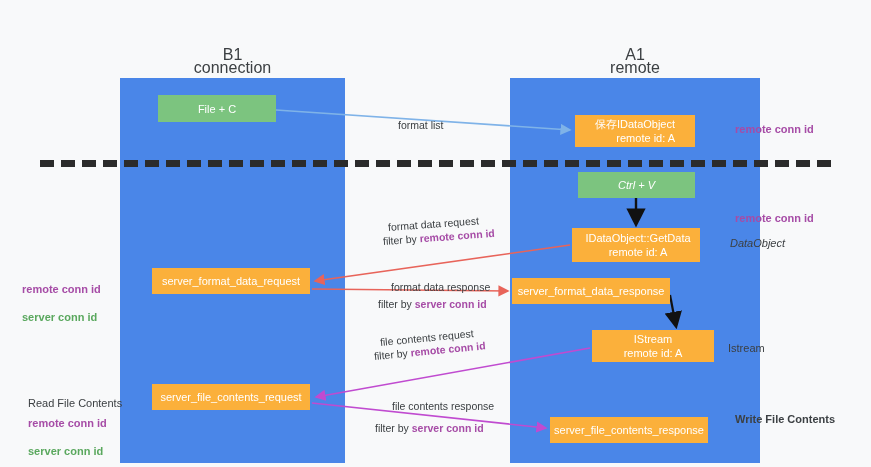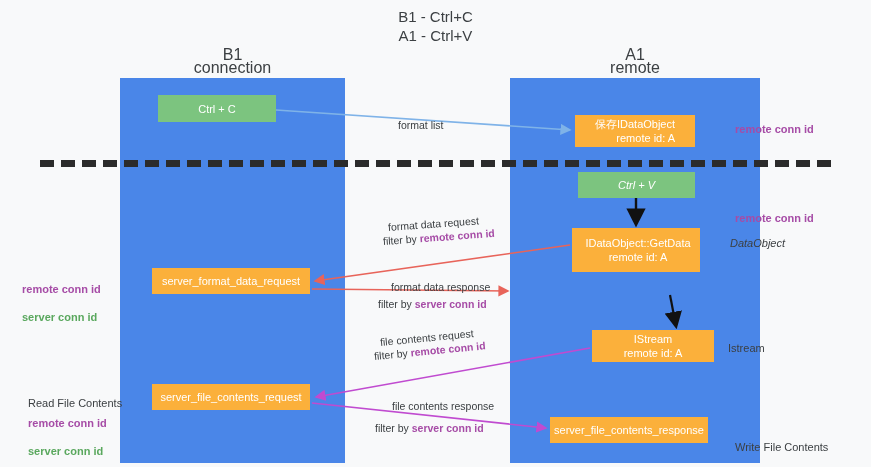--- a/index.html
+++ b/index.html
@@ -98,8 +98,6 @@
 
 <div class="stage">
 
-  <div class="title">B1 - Ctrl+C
-A1 - Ctrl+V</div>
 
   <div class="col-head" id="head-b1">B1
 connection</div>

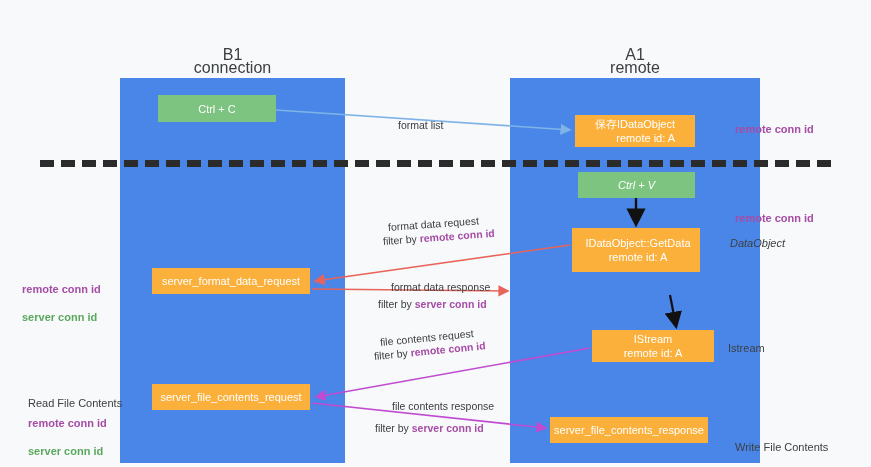--- a/index.html
+++ b/index.html
@@ -140,7 +140,7 @@
 
   <div class="divider"></div>
 
-  <div class="node green" id="n-ctrlc">Ctrl + C</div>
+  <div class="node green" id="n-ctrlc">File + C</div>
   <div class="node orange" id="n-idobj">保存IDataObject
 remote id: A</div>
   <div class="node green" id="n-ctrlv">Ctrl + V</div>

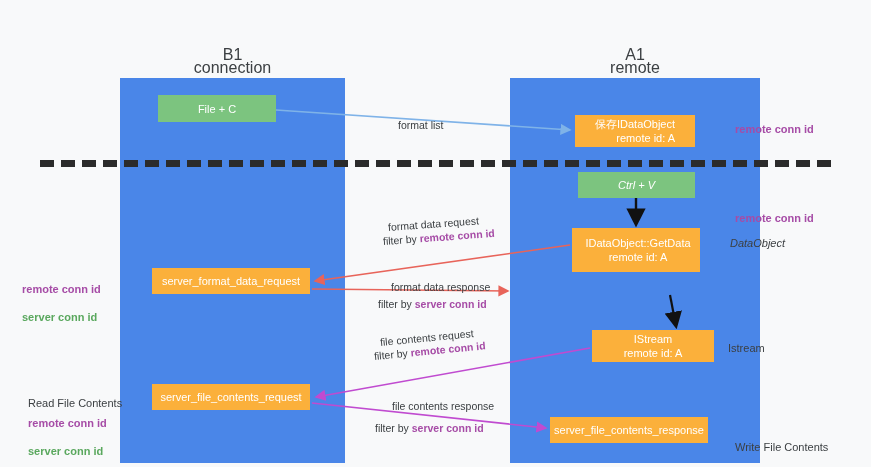--- a/index.html
+++ b/index.html
@@ -50,7 +50,7 @@
   #n-ctrlc   {left:158px;top:95px; width:118px;height:27px;}
   #n-idobj   {left:575px;top:115px;width:120px;height:32px;text-align:right;}
   #n-ctrlv   {left:578px;top:172px;width:117px;height:26px;font-style:italic;}
-  #n-getdata {left:572px;top:228px;width:128px;height:44px;padding-left:8px;}
+  #n-getdata {left:572px;top:228px;width:128px;height:34px;padding-left:8px;}
   #n-sfdreq  {left:152px;top:268px;width:158px;height:26px;}
   #n-sfdres  {left:512px;top:278px;width:158px;height:26px;}
   #n-istream {left:592px;top:330px;width:122px;height:32px;}

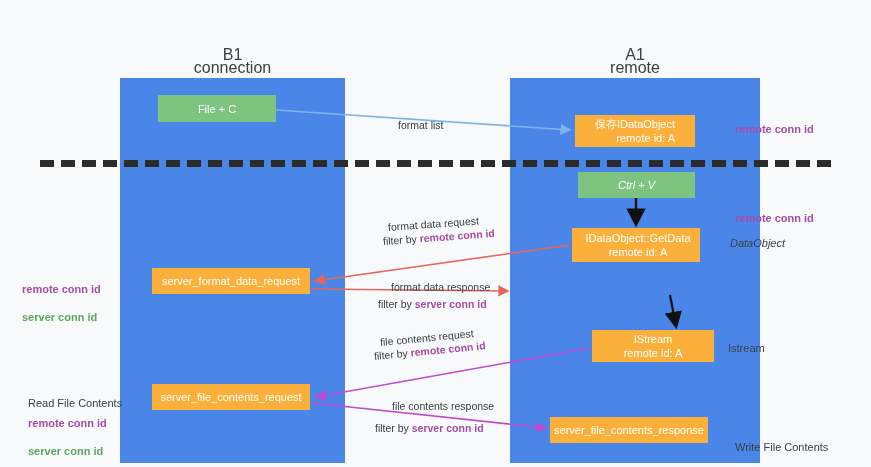--- a/index.html
+++ b/index.html
@@ -147,6 +147,7 @@
   <div class="node orange" id="n-getdata">IDataObject::GetData
 remote id: A</div>
   <div class="node orange" id="n-sfdreq">server_format_data_request</div>
+  <div class="node orange" id="n-sfdres">server_format_data_response</div>
   <div class="node orange" id="n-istream">IStream
 remote id: A</div>
   <div class="node orange" id="n-sfcres">server_file_contents_response</div>

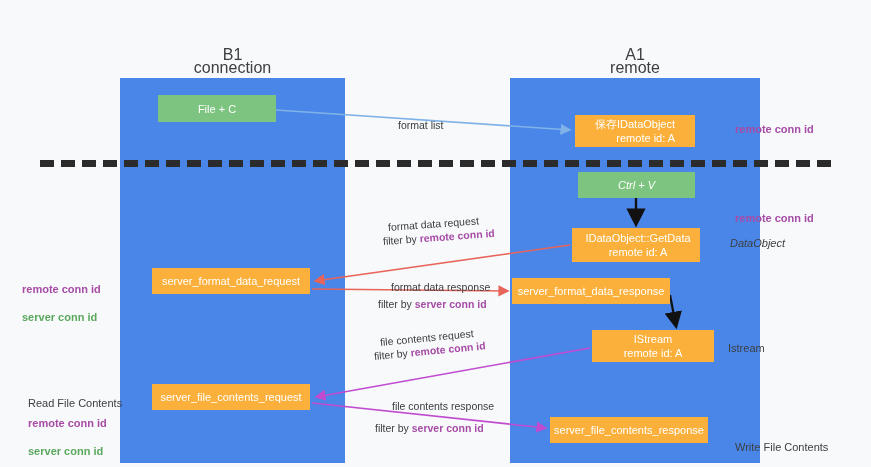--- a/index.html
+++ b/index.html
@@ -67,7 +67,7 @@
   #s-remote2{left:735px;top:211px;}
   #s-dataobject{left:730px;top:236px;font-style:italic;}
   #s-istream{left:728px;top:341px;}
-  #s-write{left:735px;top:440px;}
+  #s-write{left:735px;top:412px;font-weight:bold;}
 
   #s-left-conn{left:22px;top:268px;}
   #s-read{left:28px;top:396px;}

